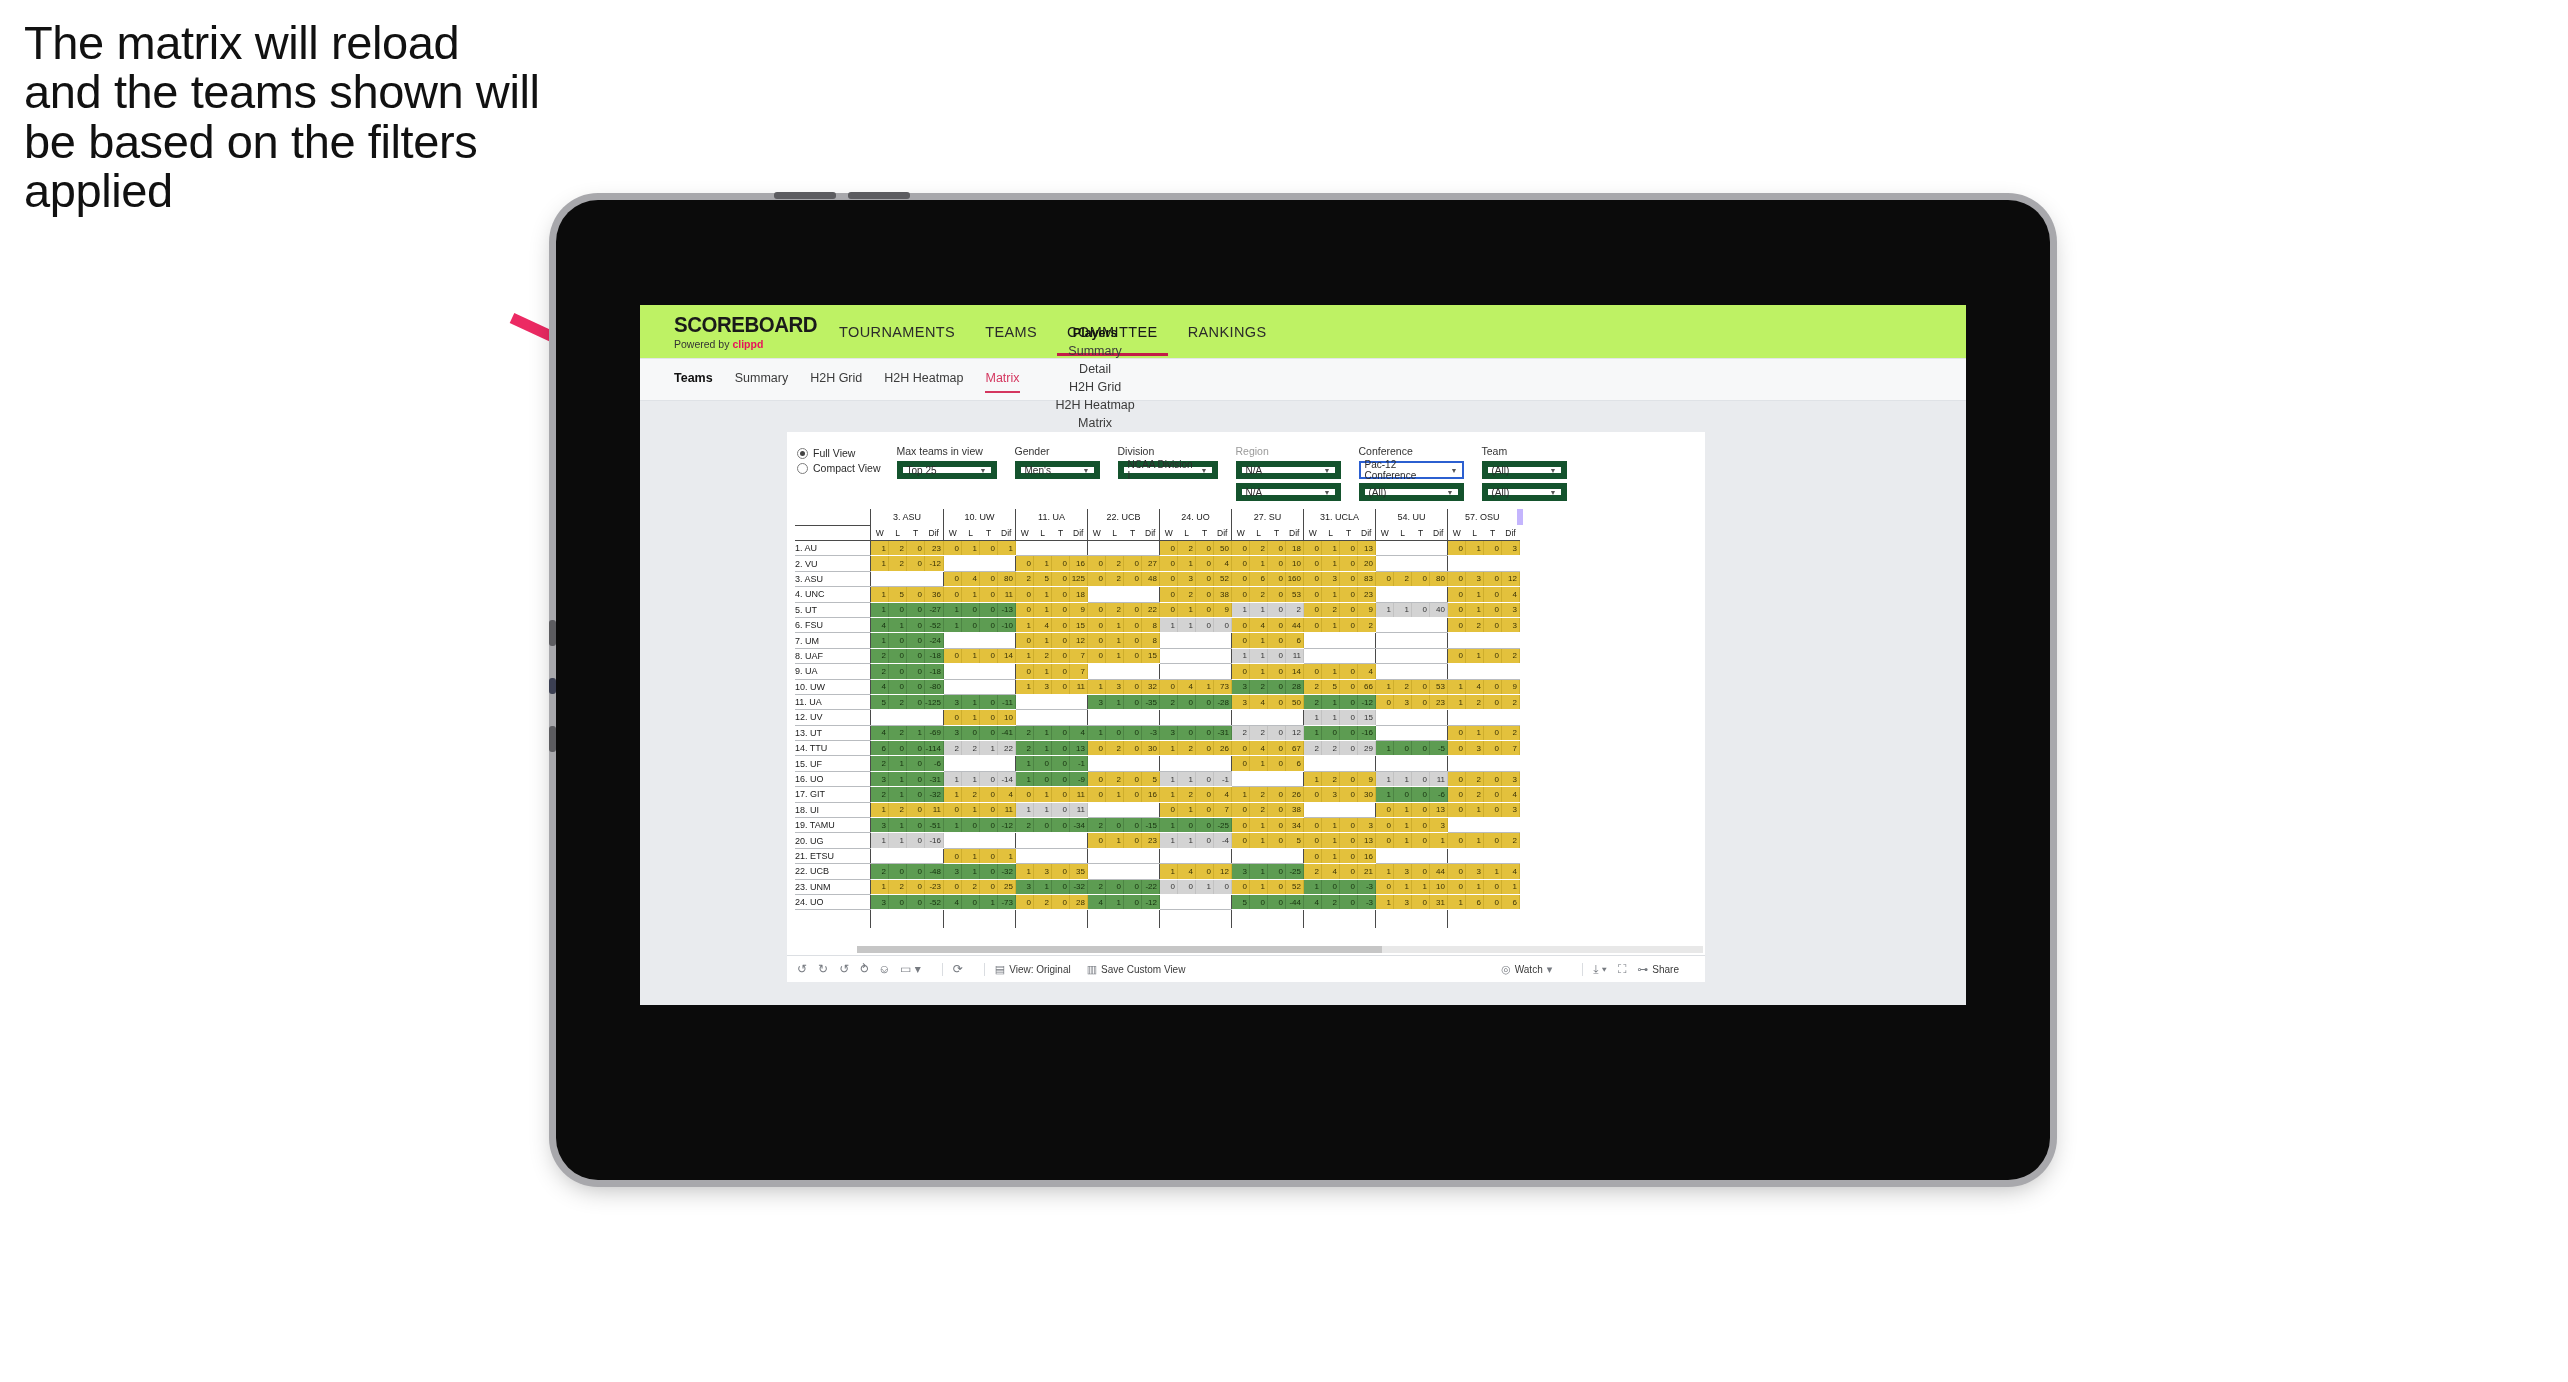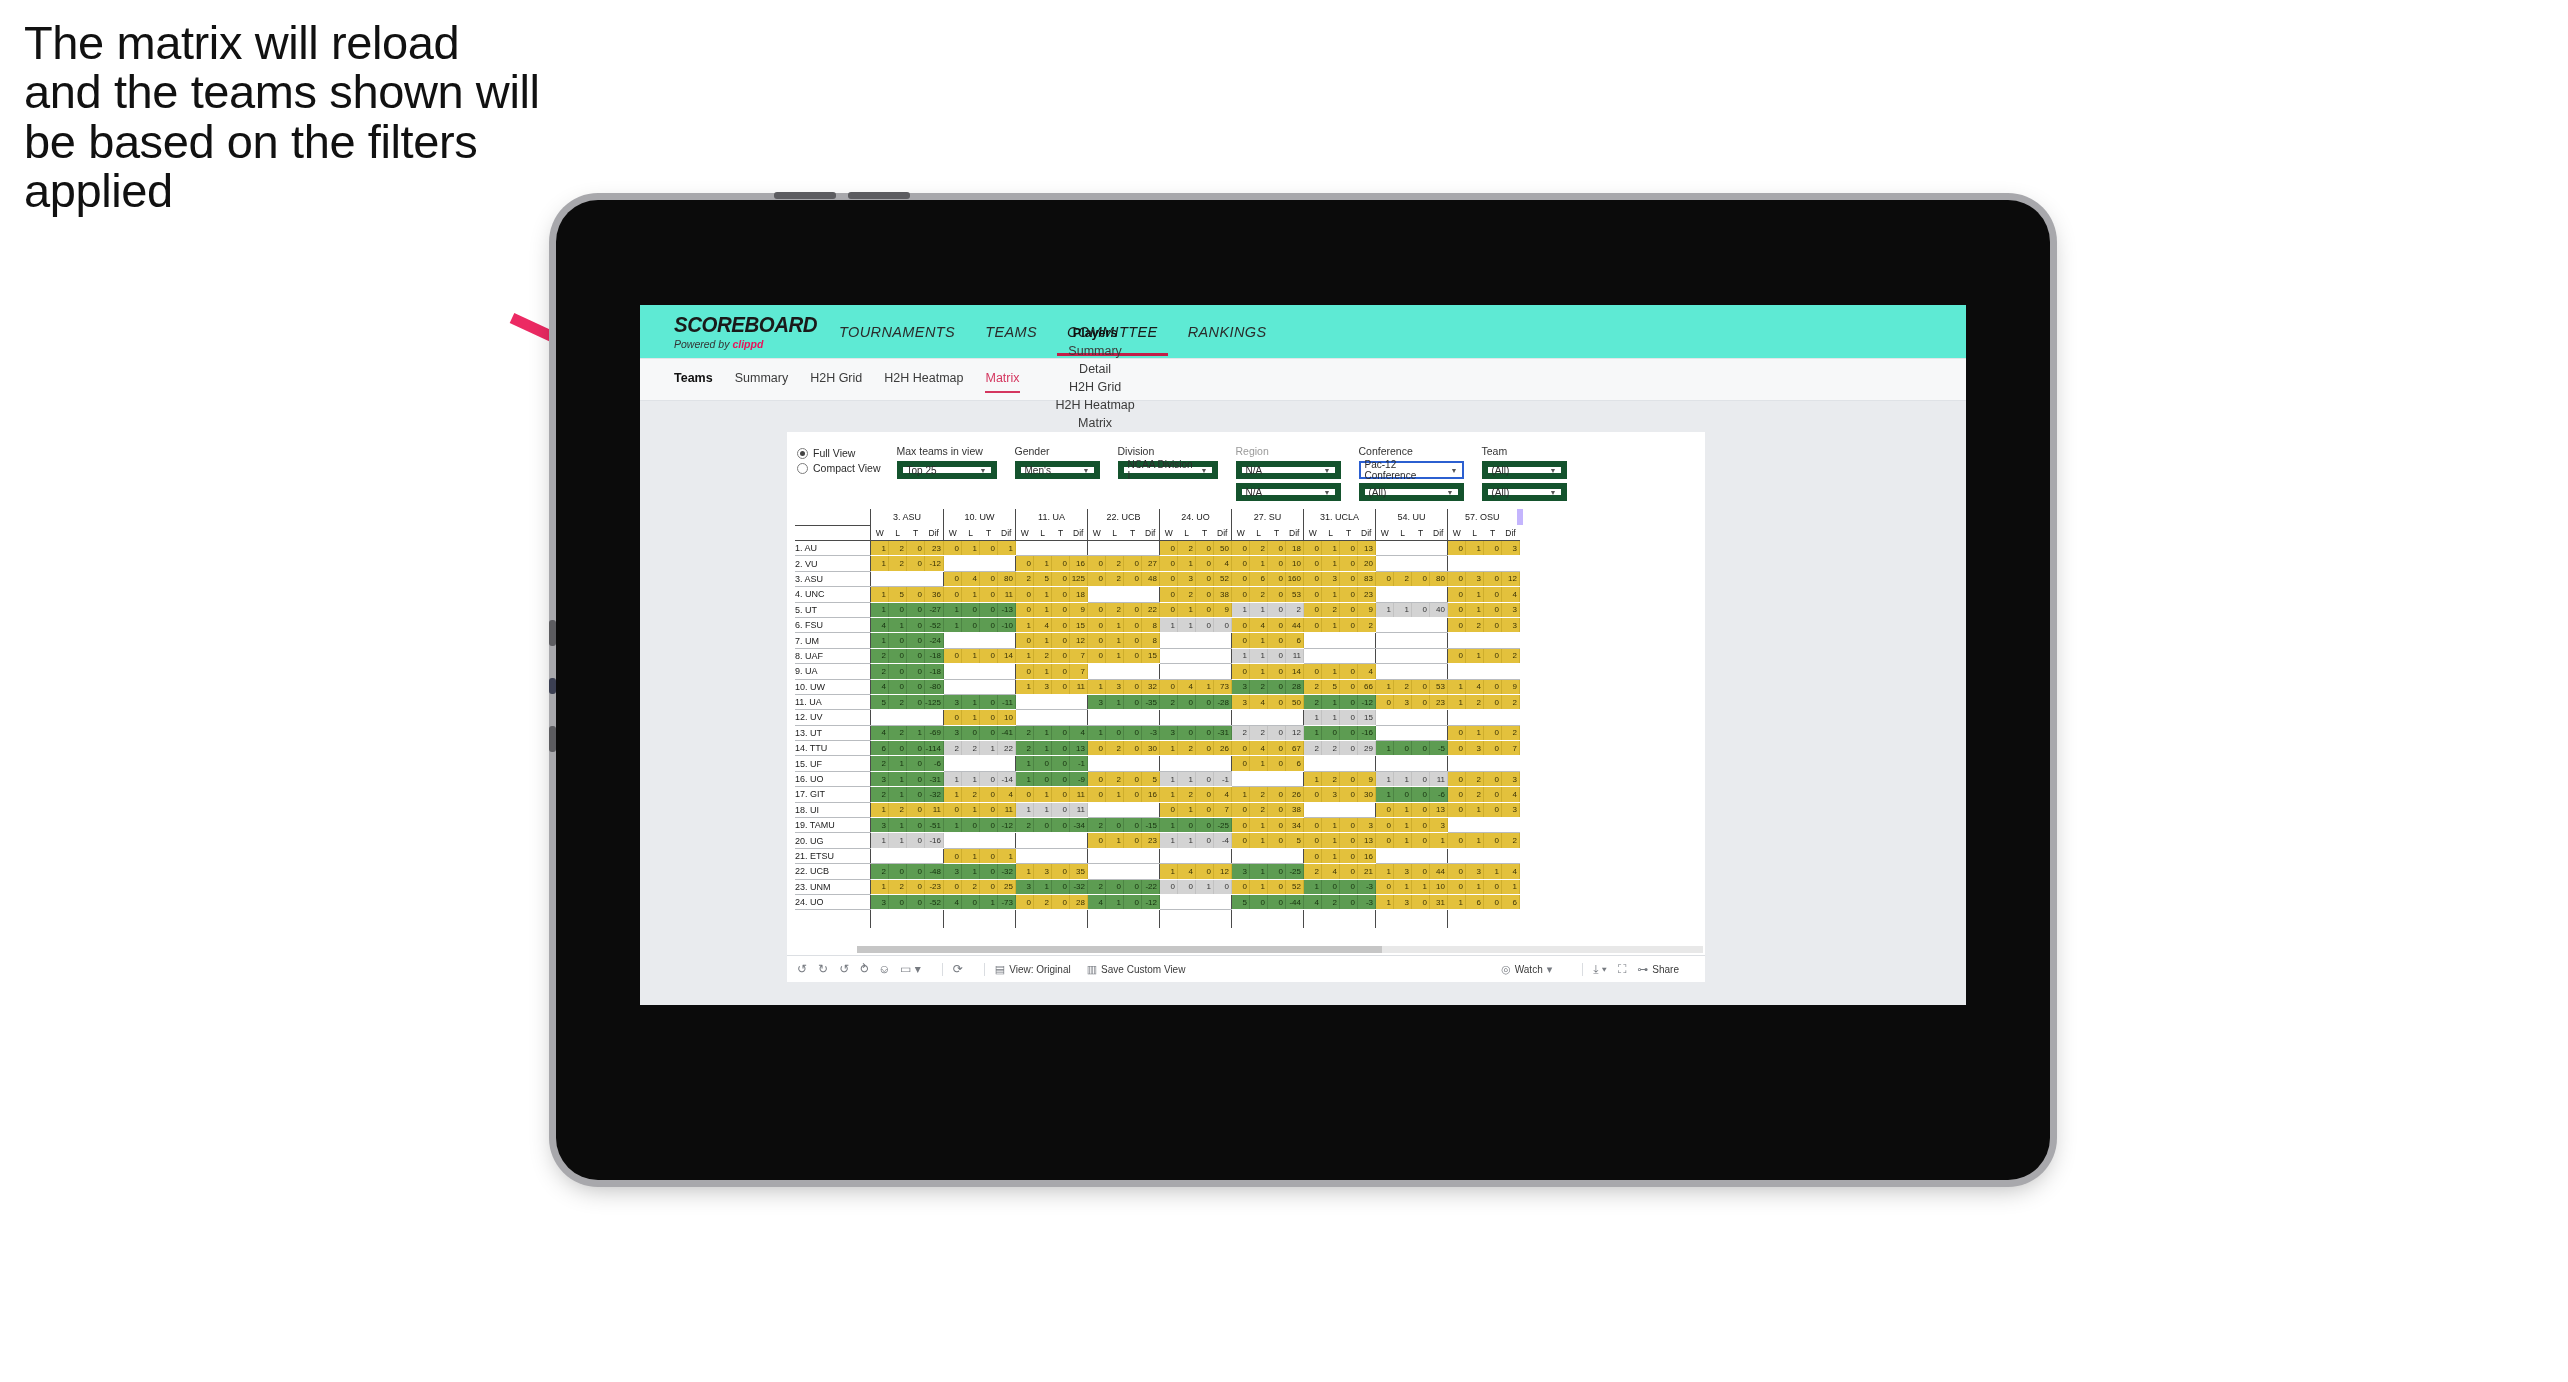--- a/index.html
+++ b/index.html
@@ -59,10 +59,9 @@
 
   
   #topnav{
-    height:53px;background:#5eead4;
+    height:53px;background:#bef264;
     display:flex;align-items:center;
     position:relative;
-    font-style:italic;
   }
   #brand{margin-left:34px;width:135px;}
   #brand .sb{

